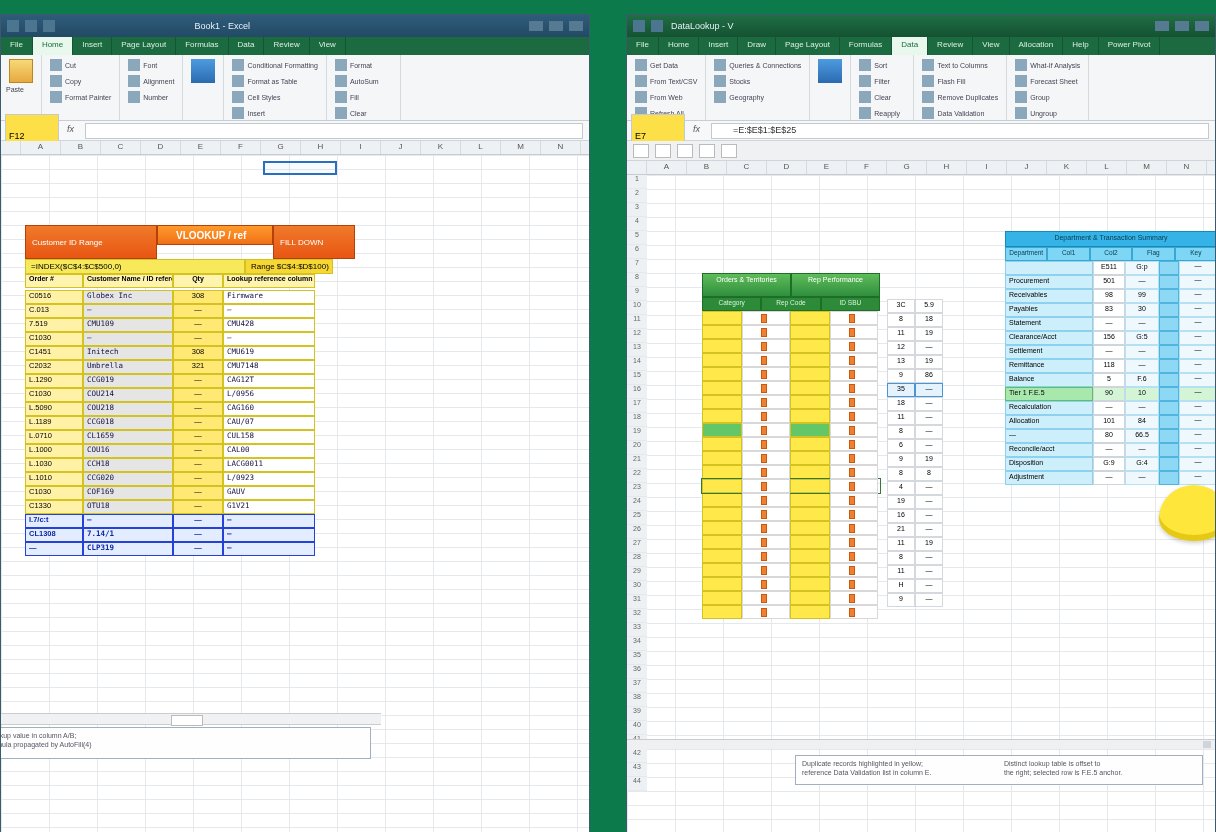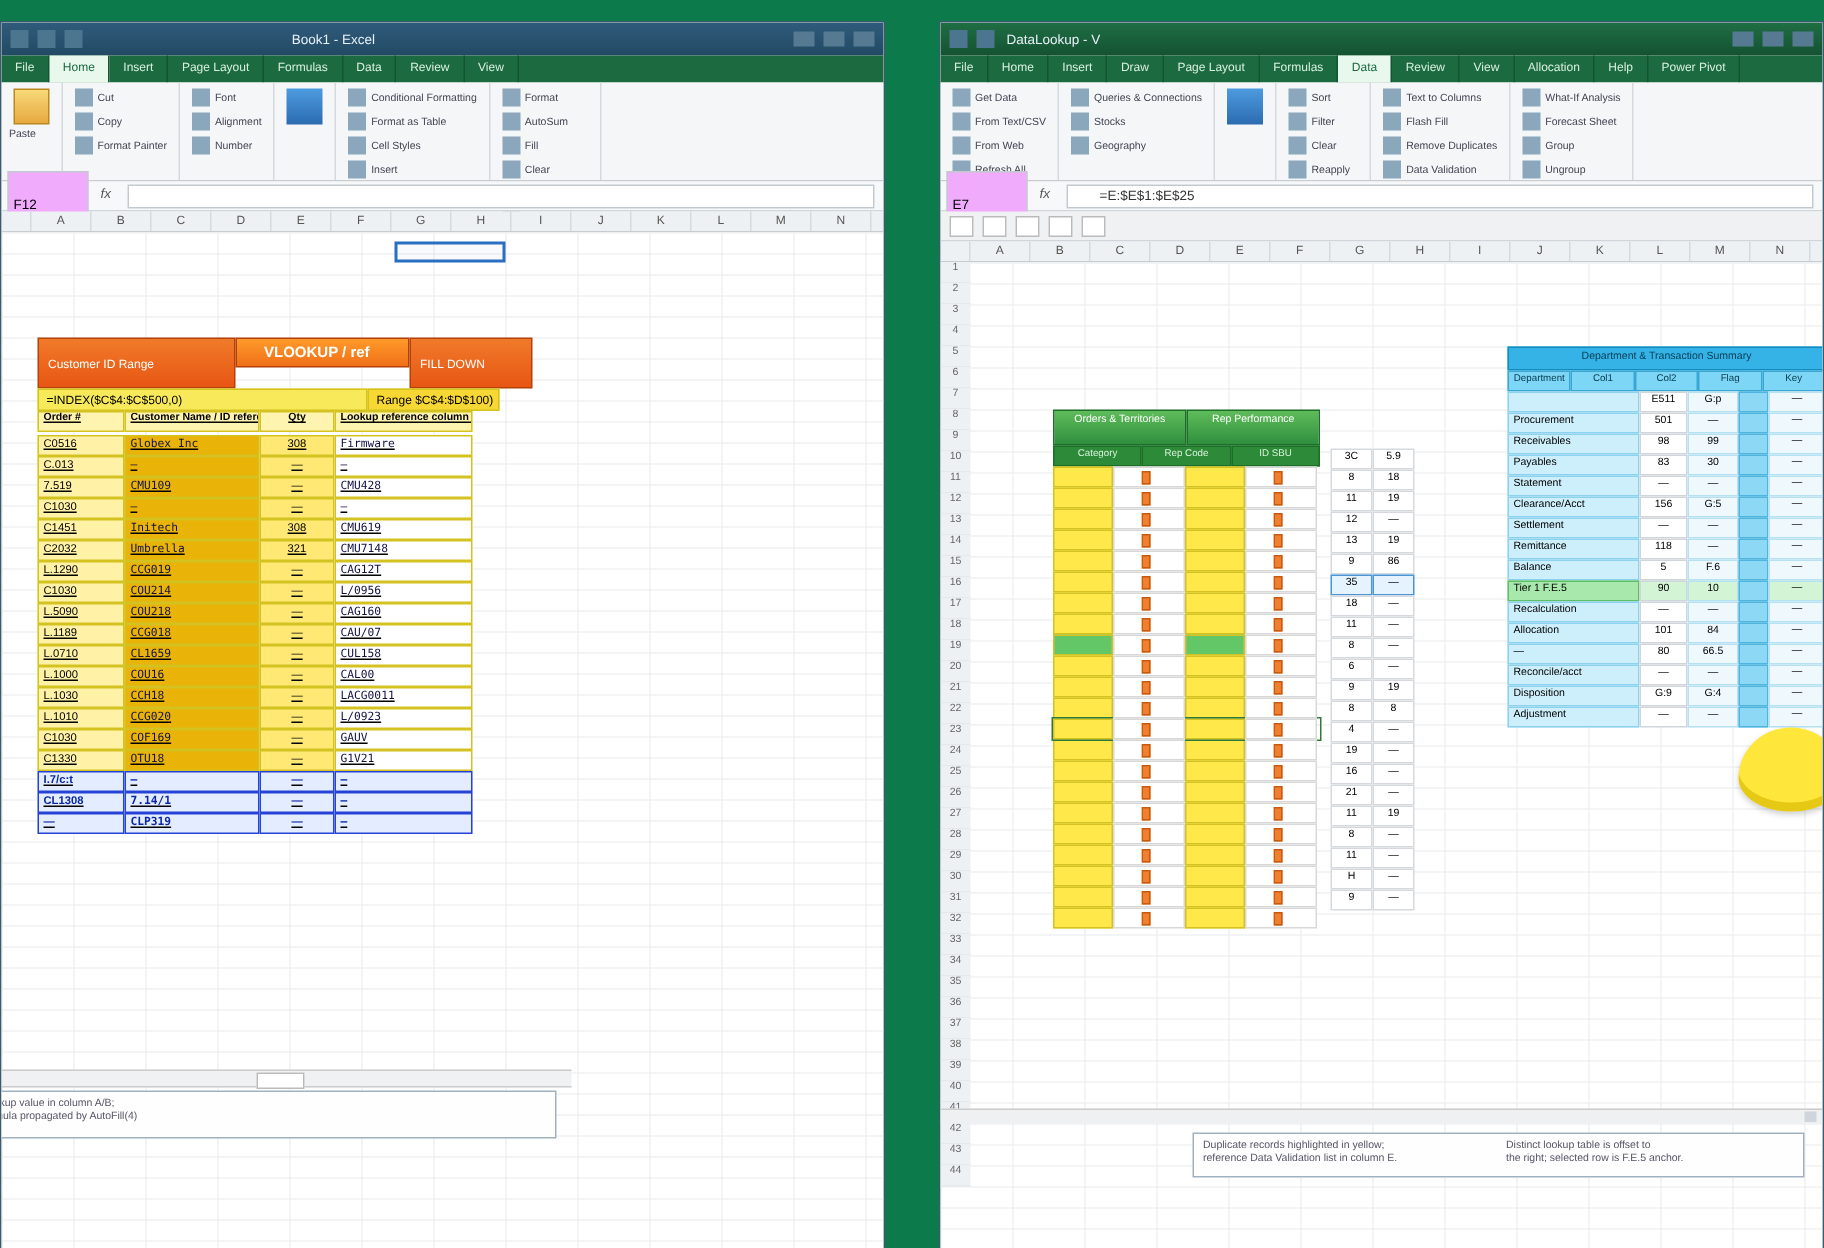--- a/index.html
+++ b/index.html
@@ -24,7 +24,7 @@
   .rbtn.paste .ic { background: linear-gradient(#f7d978,#e7a940); border:1px solid #bb8820; }
   .rbtn.styleic .ic { background: linear-gradient(#4e9be0,#2b6bb0); }
   .fxbar { height: 20px; background: #f7f8f9; border-bottom: 1px solid #cfd5da; display: flex; align-items: center; font-size: 9px; }
-  .fxbar .namebox { width: 54px; height: 16px; border: 1px solid #c2c9cf; margin: 0 4px; padding: 16px 3px; background:#f0abfc; }
+  .fxbar .namebox { width: 54px; height: 16px; border: 1px solid #c2c9cf; margin: 0 4px; padding: 16px 3px; background:#fde047; }
   .fxbar .fxic { width:14px; height:14px; margin:0 4px; font-style: italic; color:#555; }
   .fxbar .fxinput { flex:1; height:16px; border:1px solid #c2c9cf; margin-right:6px; padding:1px 21px; background:#fff; color:#333; }
   .viewbtns { height:20px; background:#f0f1f2; border-bottom:1px solid #cfd5da; display:flex; align-items:center; gap:6px; padding:0 6px;}

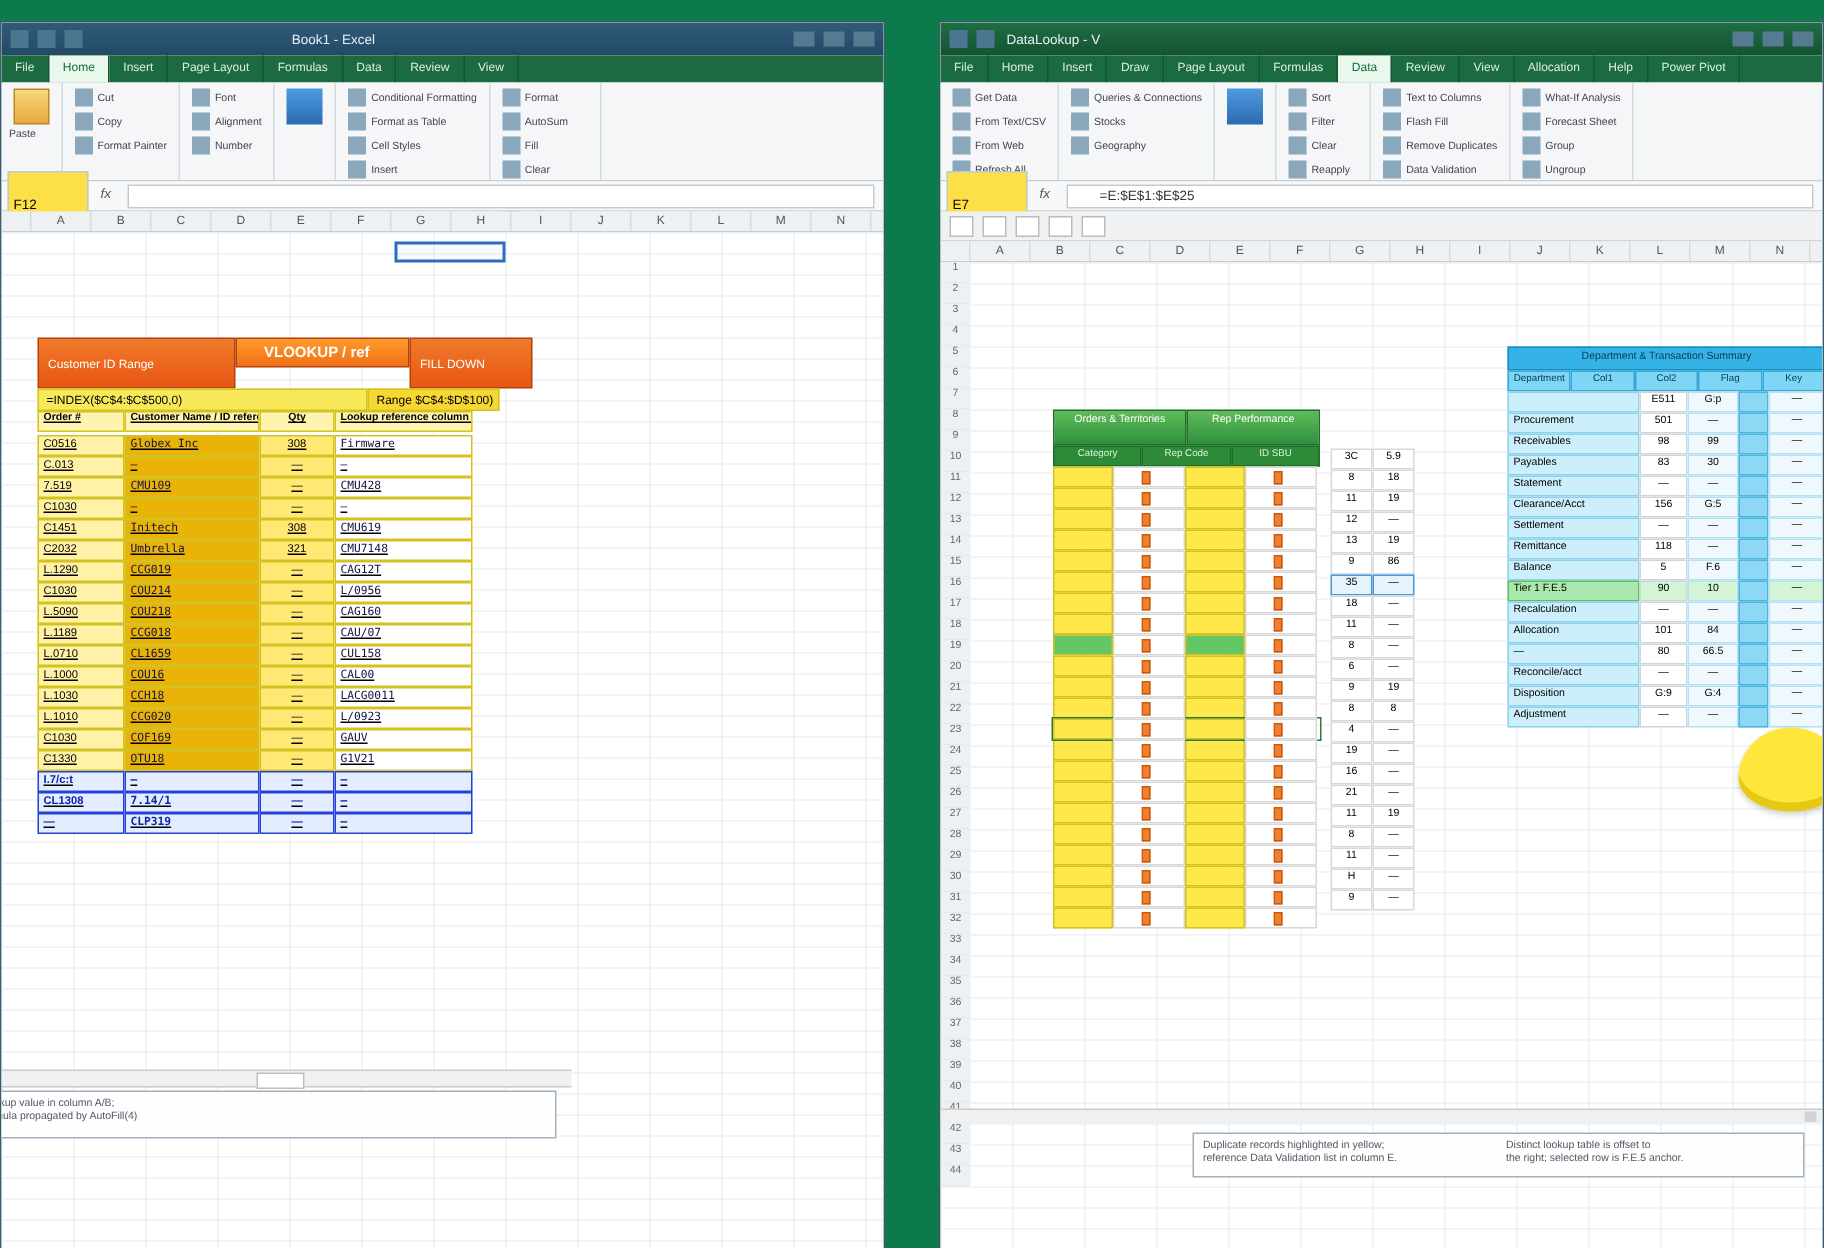--- a/index.html
+++ b/index.html
@@ -49,7 +49,7 @@
   .yellowbar { background:#f7e95a; height:15px; border:1px solid #d3c220; display:flex; align-items:center; padding:0 5px; white-space:nowrap; }
   .darkyellow { background:#f7d733; }
   .maintab { display:flex; flex-direction:column; margin-top:2px; }
-  .mtrow { display:flex; height:14px;text-decoration:underline; }
+  .mtrow { display:flex; height:14px; }
   .mtc { border:1px solid #d3c220; padding:0 3px; font-size:7.5px; overflow:hidden; white-space:nowrap; }
   .mtc.c1 { width:58px; background:#fff2a6; }
   .mtc.c2 { width:90px; background:#eab308; }

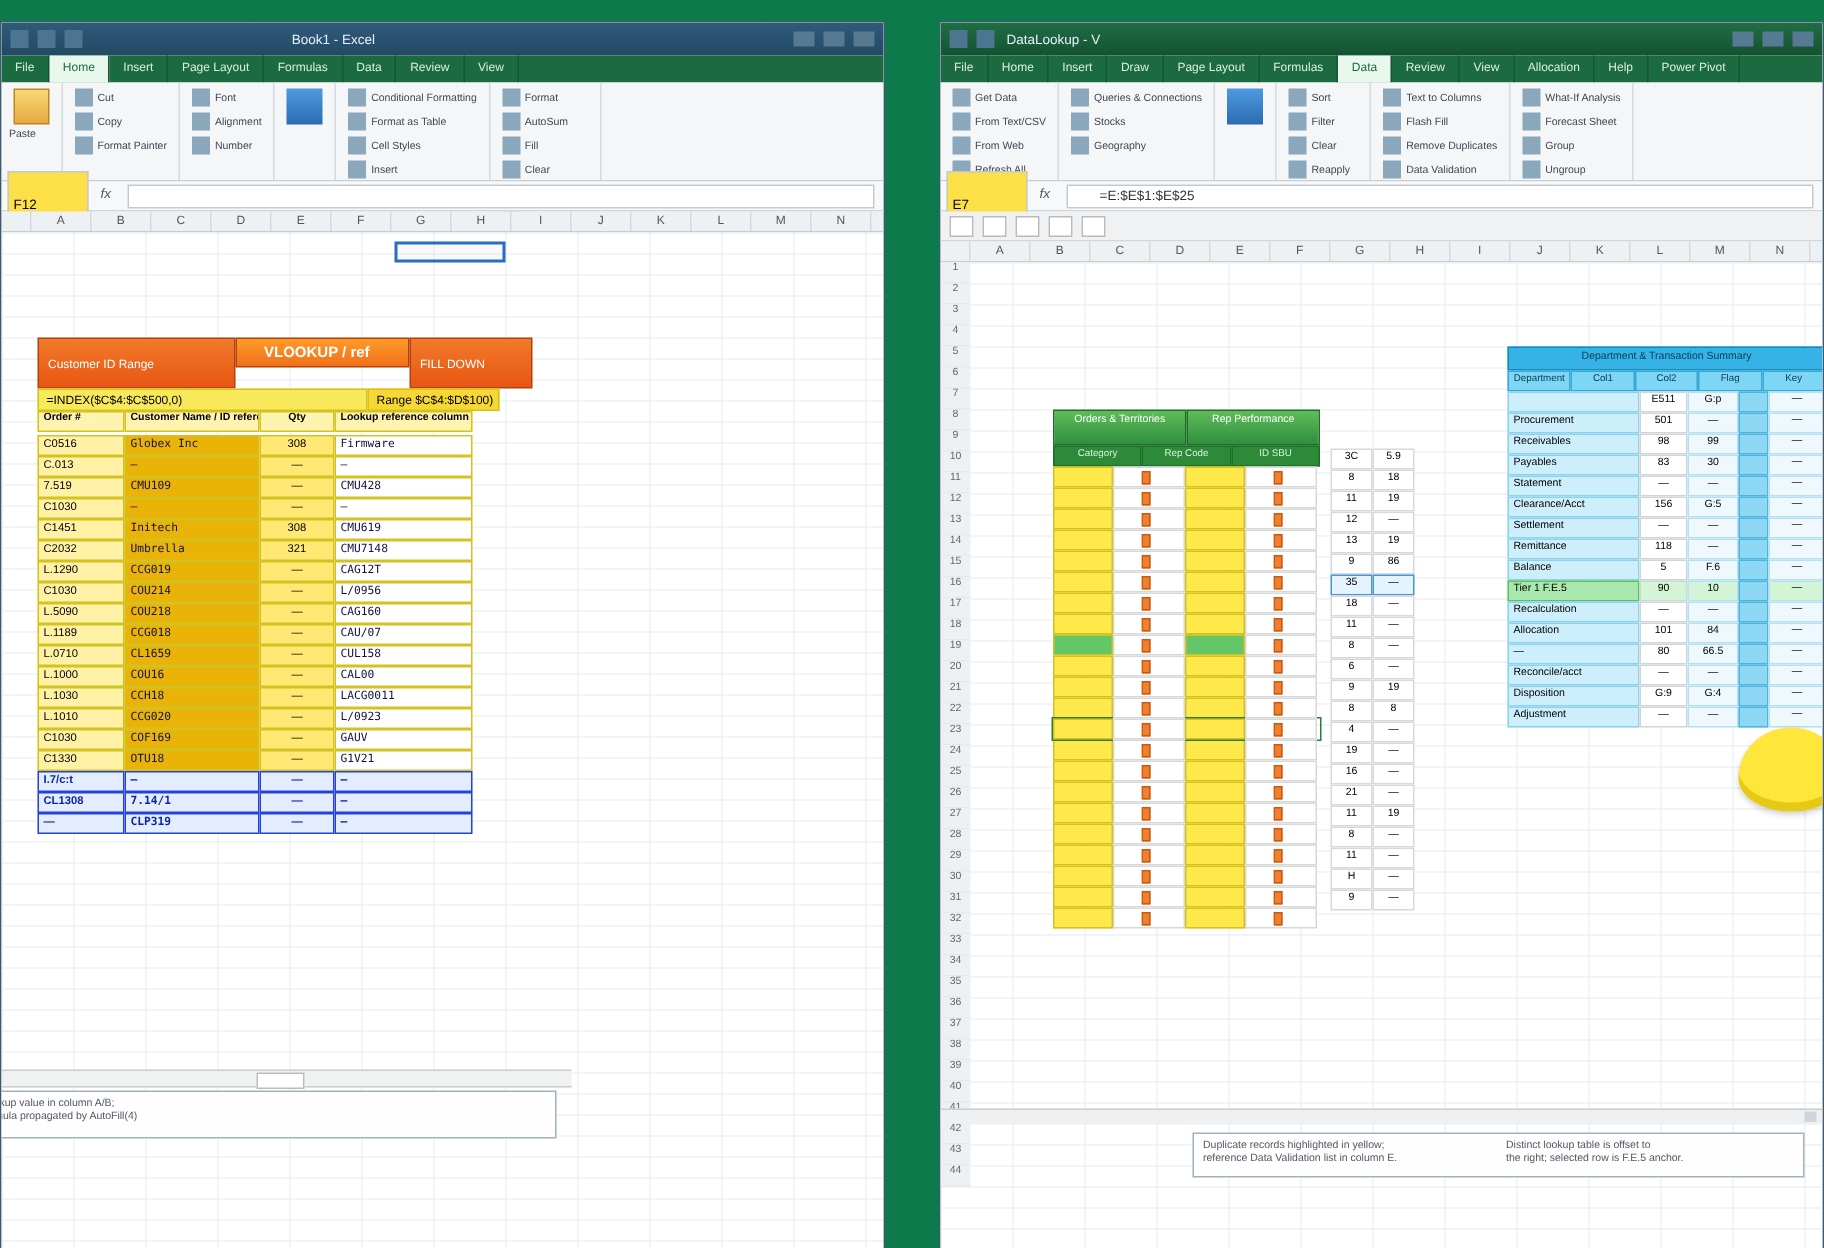--- a/index.html
+++ b/index.html
@@ -52,7 +52,7 @@
   .mtrow { display:flex; height:14px; }
   .mtc { border:1px solid #d3c220; padding:0 3px; font-size:7.5px; overflow:hidden; white-space:nowrap; }
   .mtc.c1 { width:58px; background:#fff2a6; }
-  .mtc.c2 { width:90px; background:#eab308; }
+  .mtc.c2 { width:90px; background:#e5e5e5; }
   .mtc.c3 { width:50px; background:#ffe873; text-align:center;}
   .mtc.c4 { width:92px; background:#fff; }
   .mtc.blink { font-family: monospace; color:#114; }

